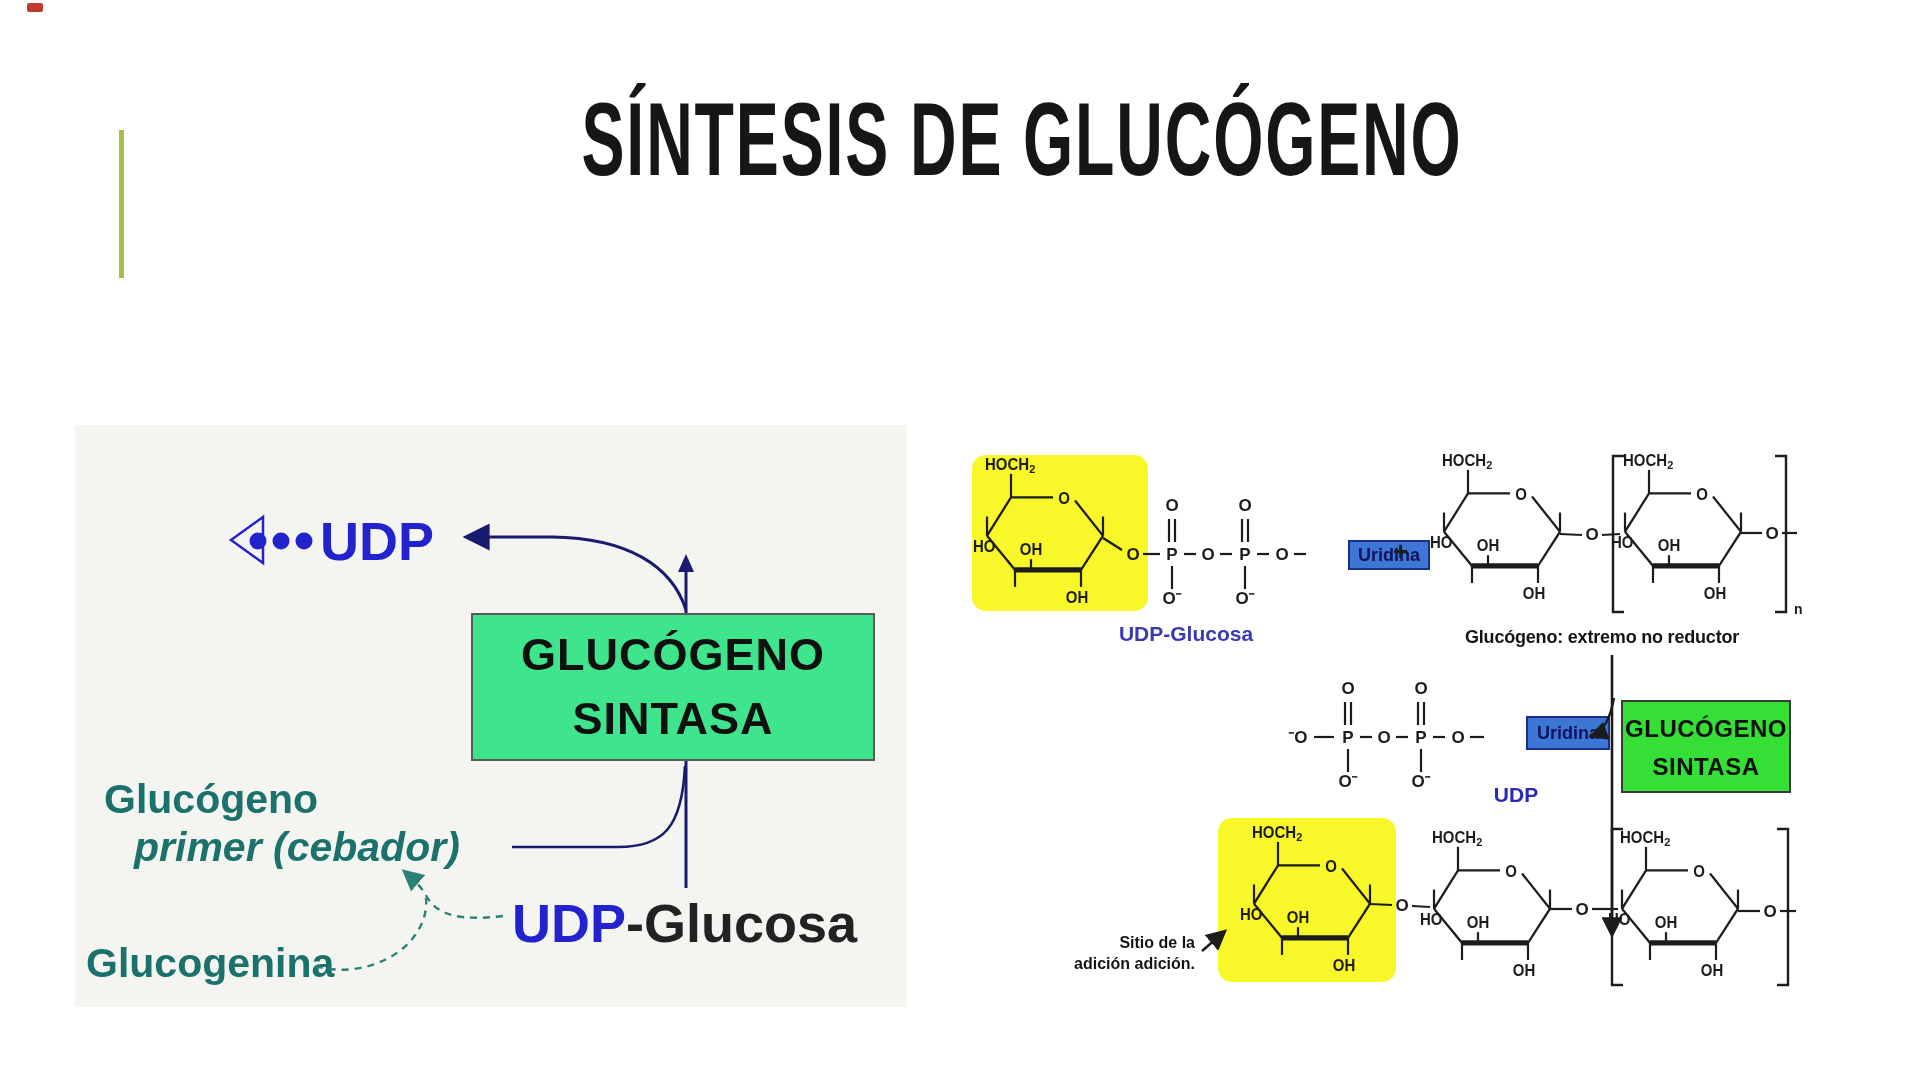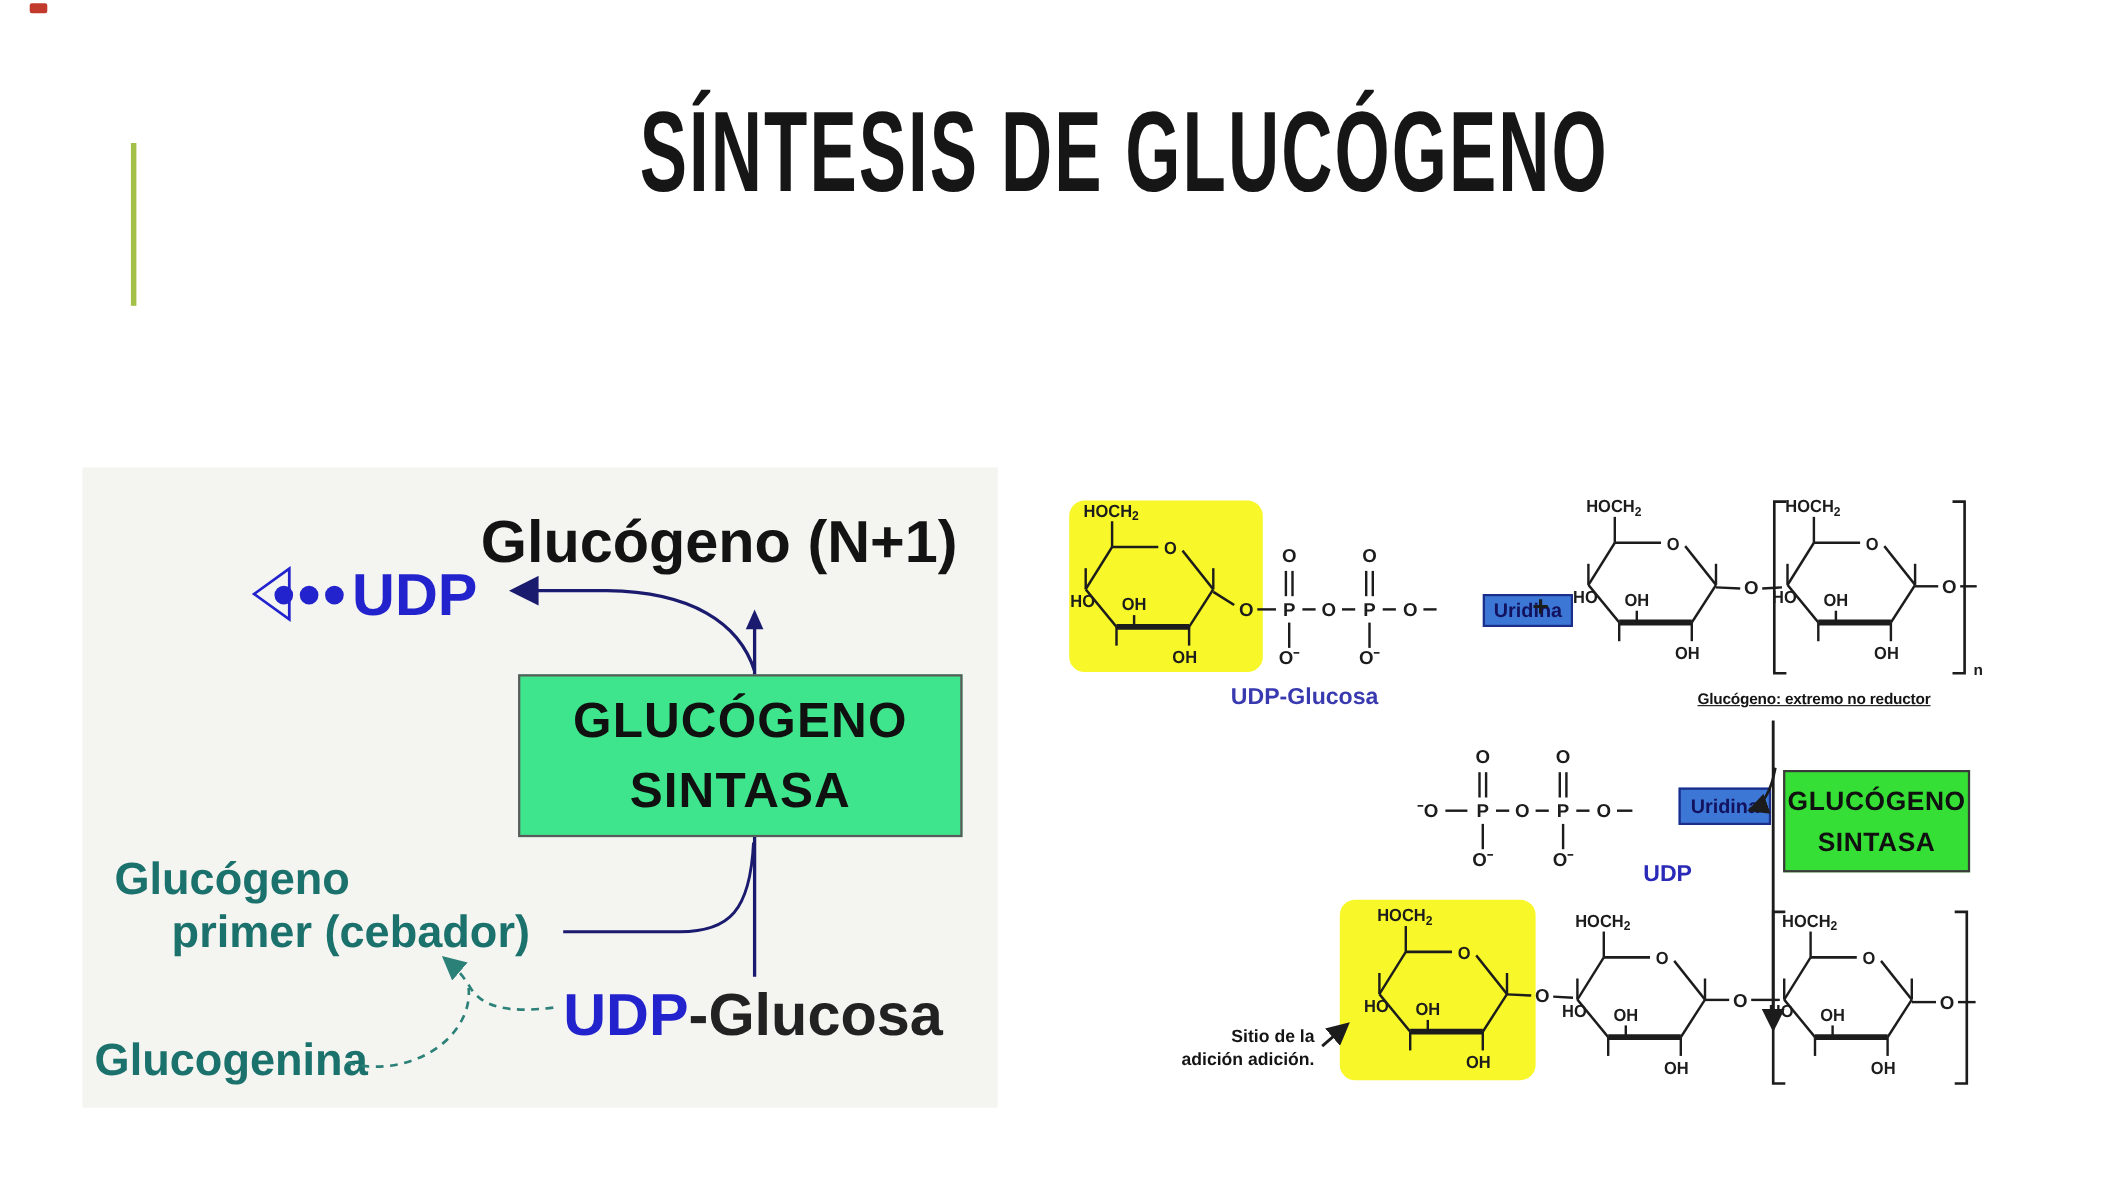--- a/index.html
+++ b/index.html
@@ -64,7 +64,6 @@
 
 
   <div class="abs" id="left-panel"></div>
-  <div class="abs" id="lg-product">Glucógeno (N+1)</div>
   <div class="abs" id="lg-udp">UDP</div>
   <div class="abs" id="lg-enzyme">
     <div>GLUCÓGENO</div>

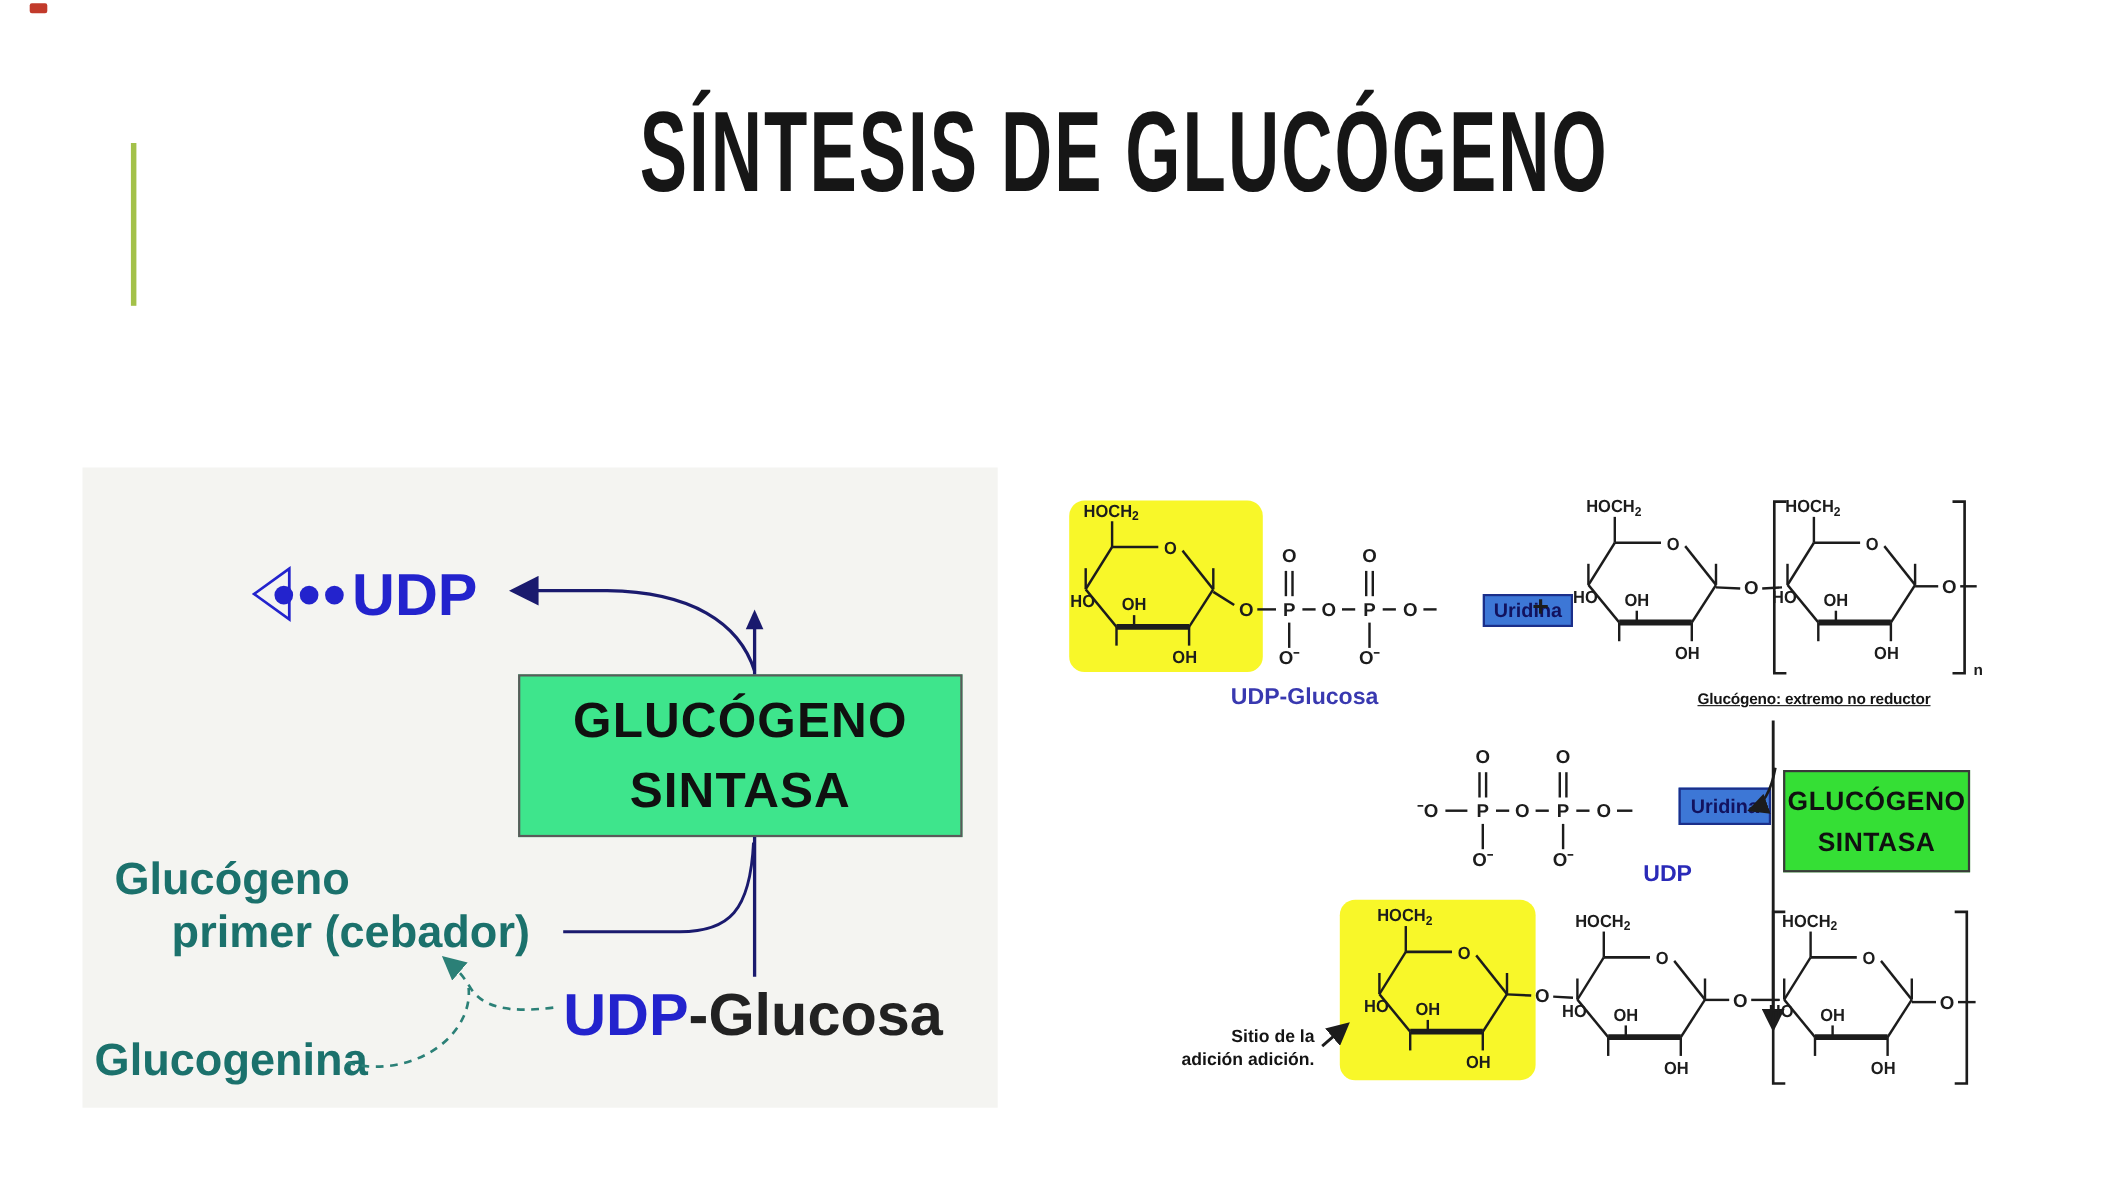--- a/index.html
+++ b/index.html
@@ -40,8 +40,8 @@
   #rd-plus{left:1393px;top:536px;font-size:26px;font-weight:700;color:#1c1c1c;}
   #rd-udpglucosa{left:1110px;top:622px;width:152px;text-align:center;
                  font-size:21px;font-weight:700;color:var(--label-navy);}
-  #rd-glycogen-label{left:1465px;top:627px;width:290px;text-align:right;
-                     font-size:14px;font-weight:700;color:#141414;letter-spacing:-0.2px;text-decoration:underline;}
+  #rd-glycogen-label{left:1465px;top:627px;width:290px;text-align:left;
+                     font-size:18px;font-weight:700;color:#141414;letter-spacing:-0.2px;}
   #rd-udp2{left:1481px;top:783px;width:70px;text-align:center;
            font-size:21px;font-weight:700;color:#2a2ab8;}
   #rd-enzyme{left:1621px;top:700px;width:170px;height:93px;background:var(--enzyme-right-bg);

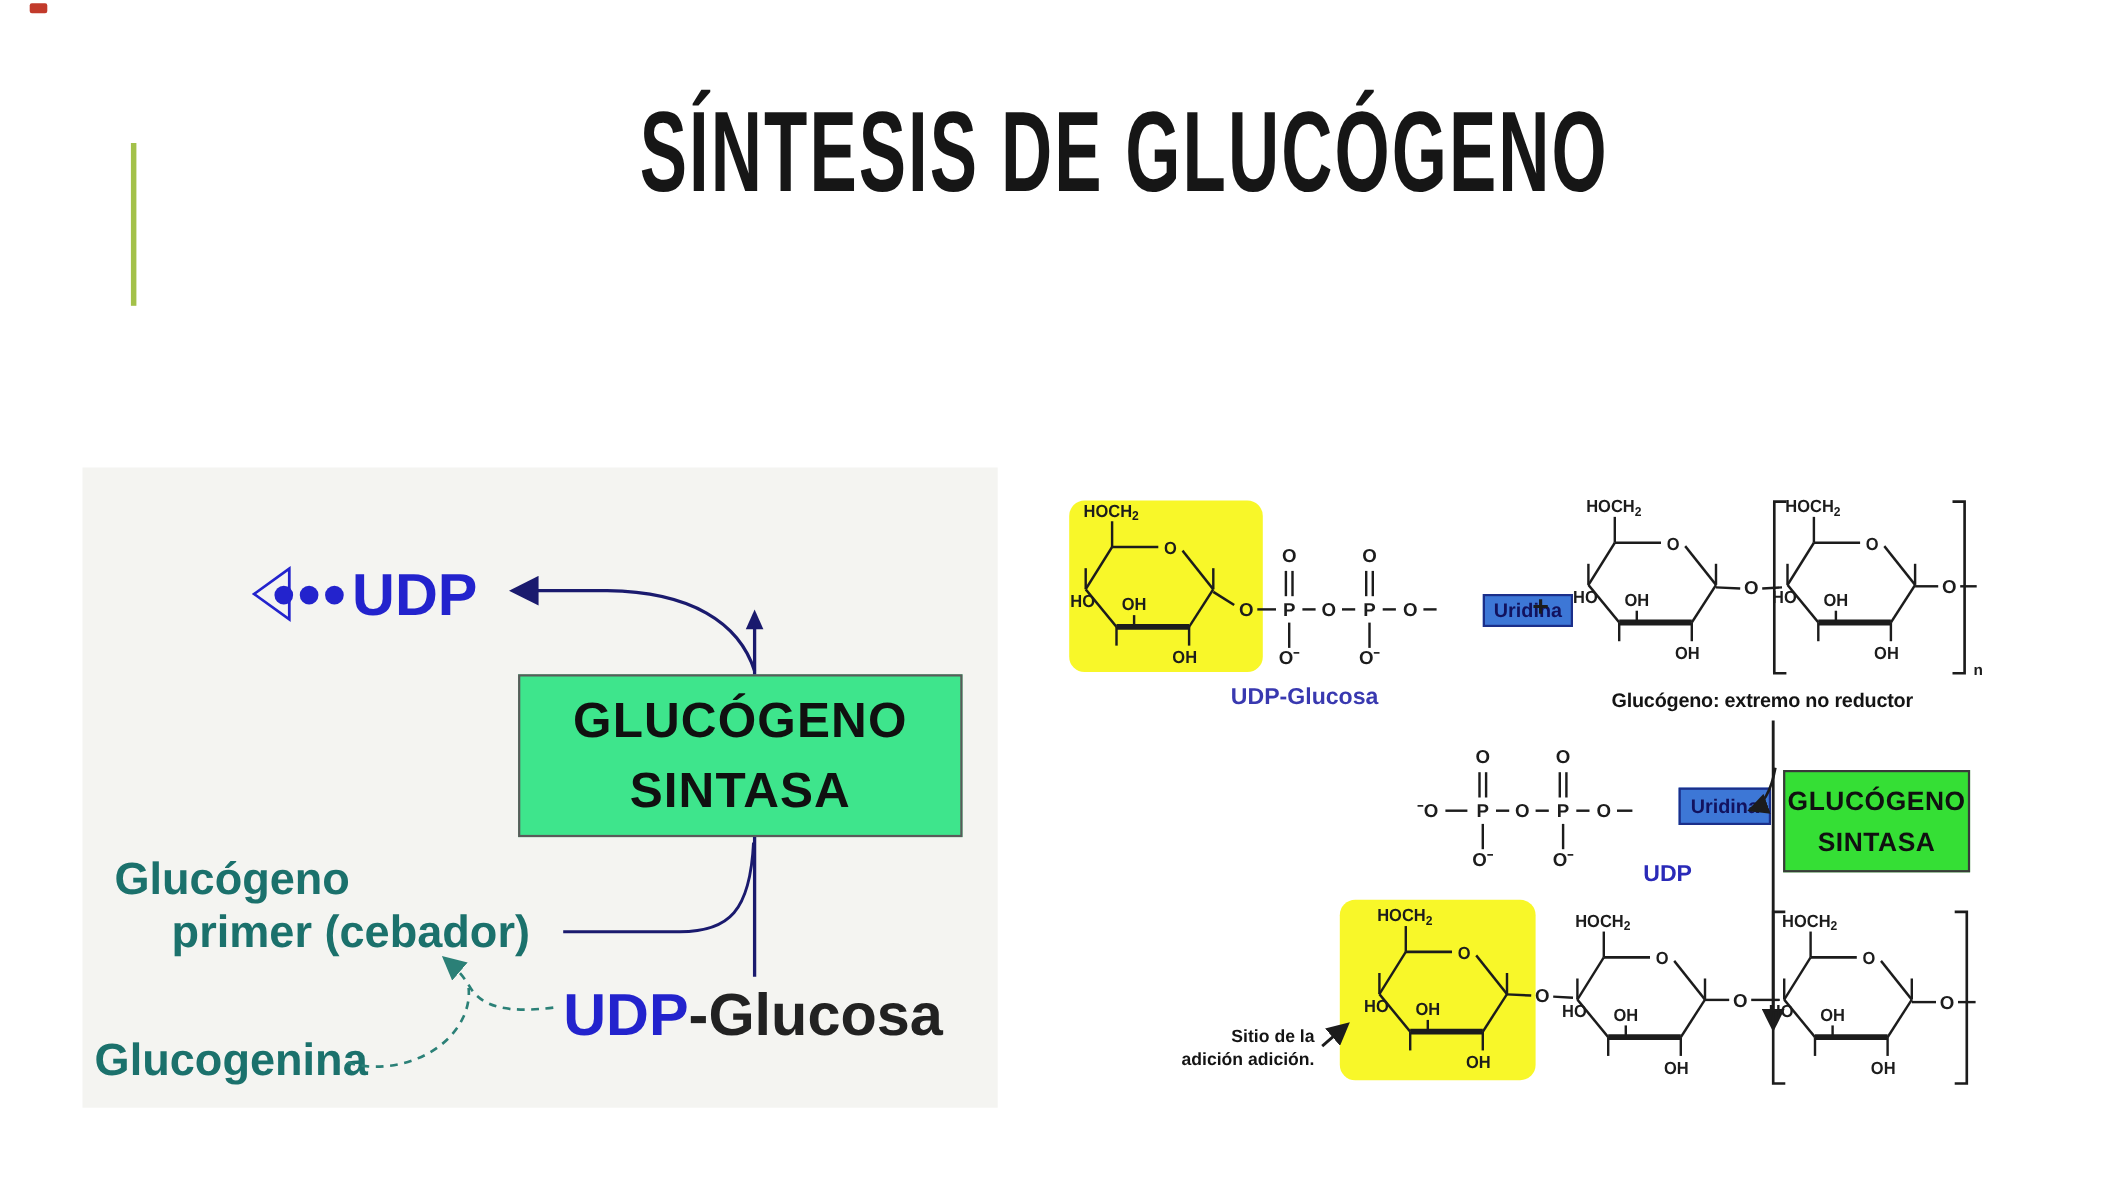--- a/index.html
+++ b/index.html
@@ -23,7 +23,7 @@
   #lg-enzyme div{font-size:45px;font-weight:700;color:#101010;line-height:64px;letter-spacing:1px;}
   .teal{font-size:41px;font-weight:700;color:var(--teal);white-space:nowrap;}
   #lg-primer1{left:104px;top:776px;}
-  #lg-primer2{left:156px;top:824px;}
+  #lg-primer2{left:134px;top:824px;font-style:italic;}
   #lg-glucogenina{left:86px;top:940px;}
   #lg-substrate{left:512px;top:892px;font-size:54px;font-weight:700;white-space:nowrap;}
   #lg-substrate .u{color:var(--blue);} #lg-substrate .g{color:#222;margin-top:28px;}

